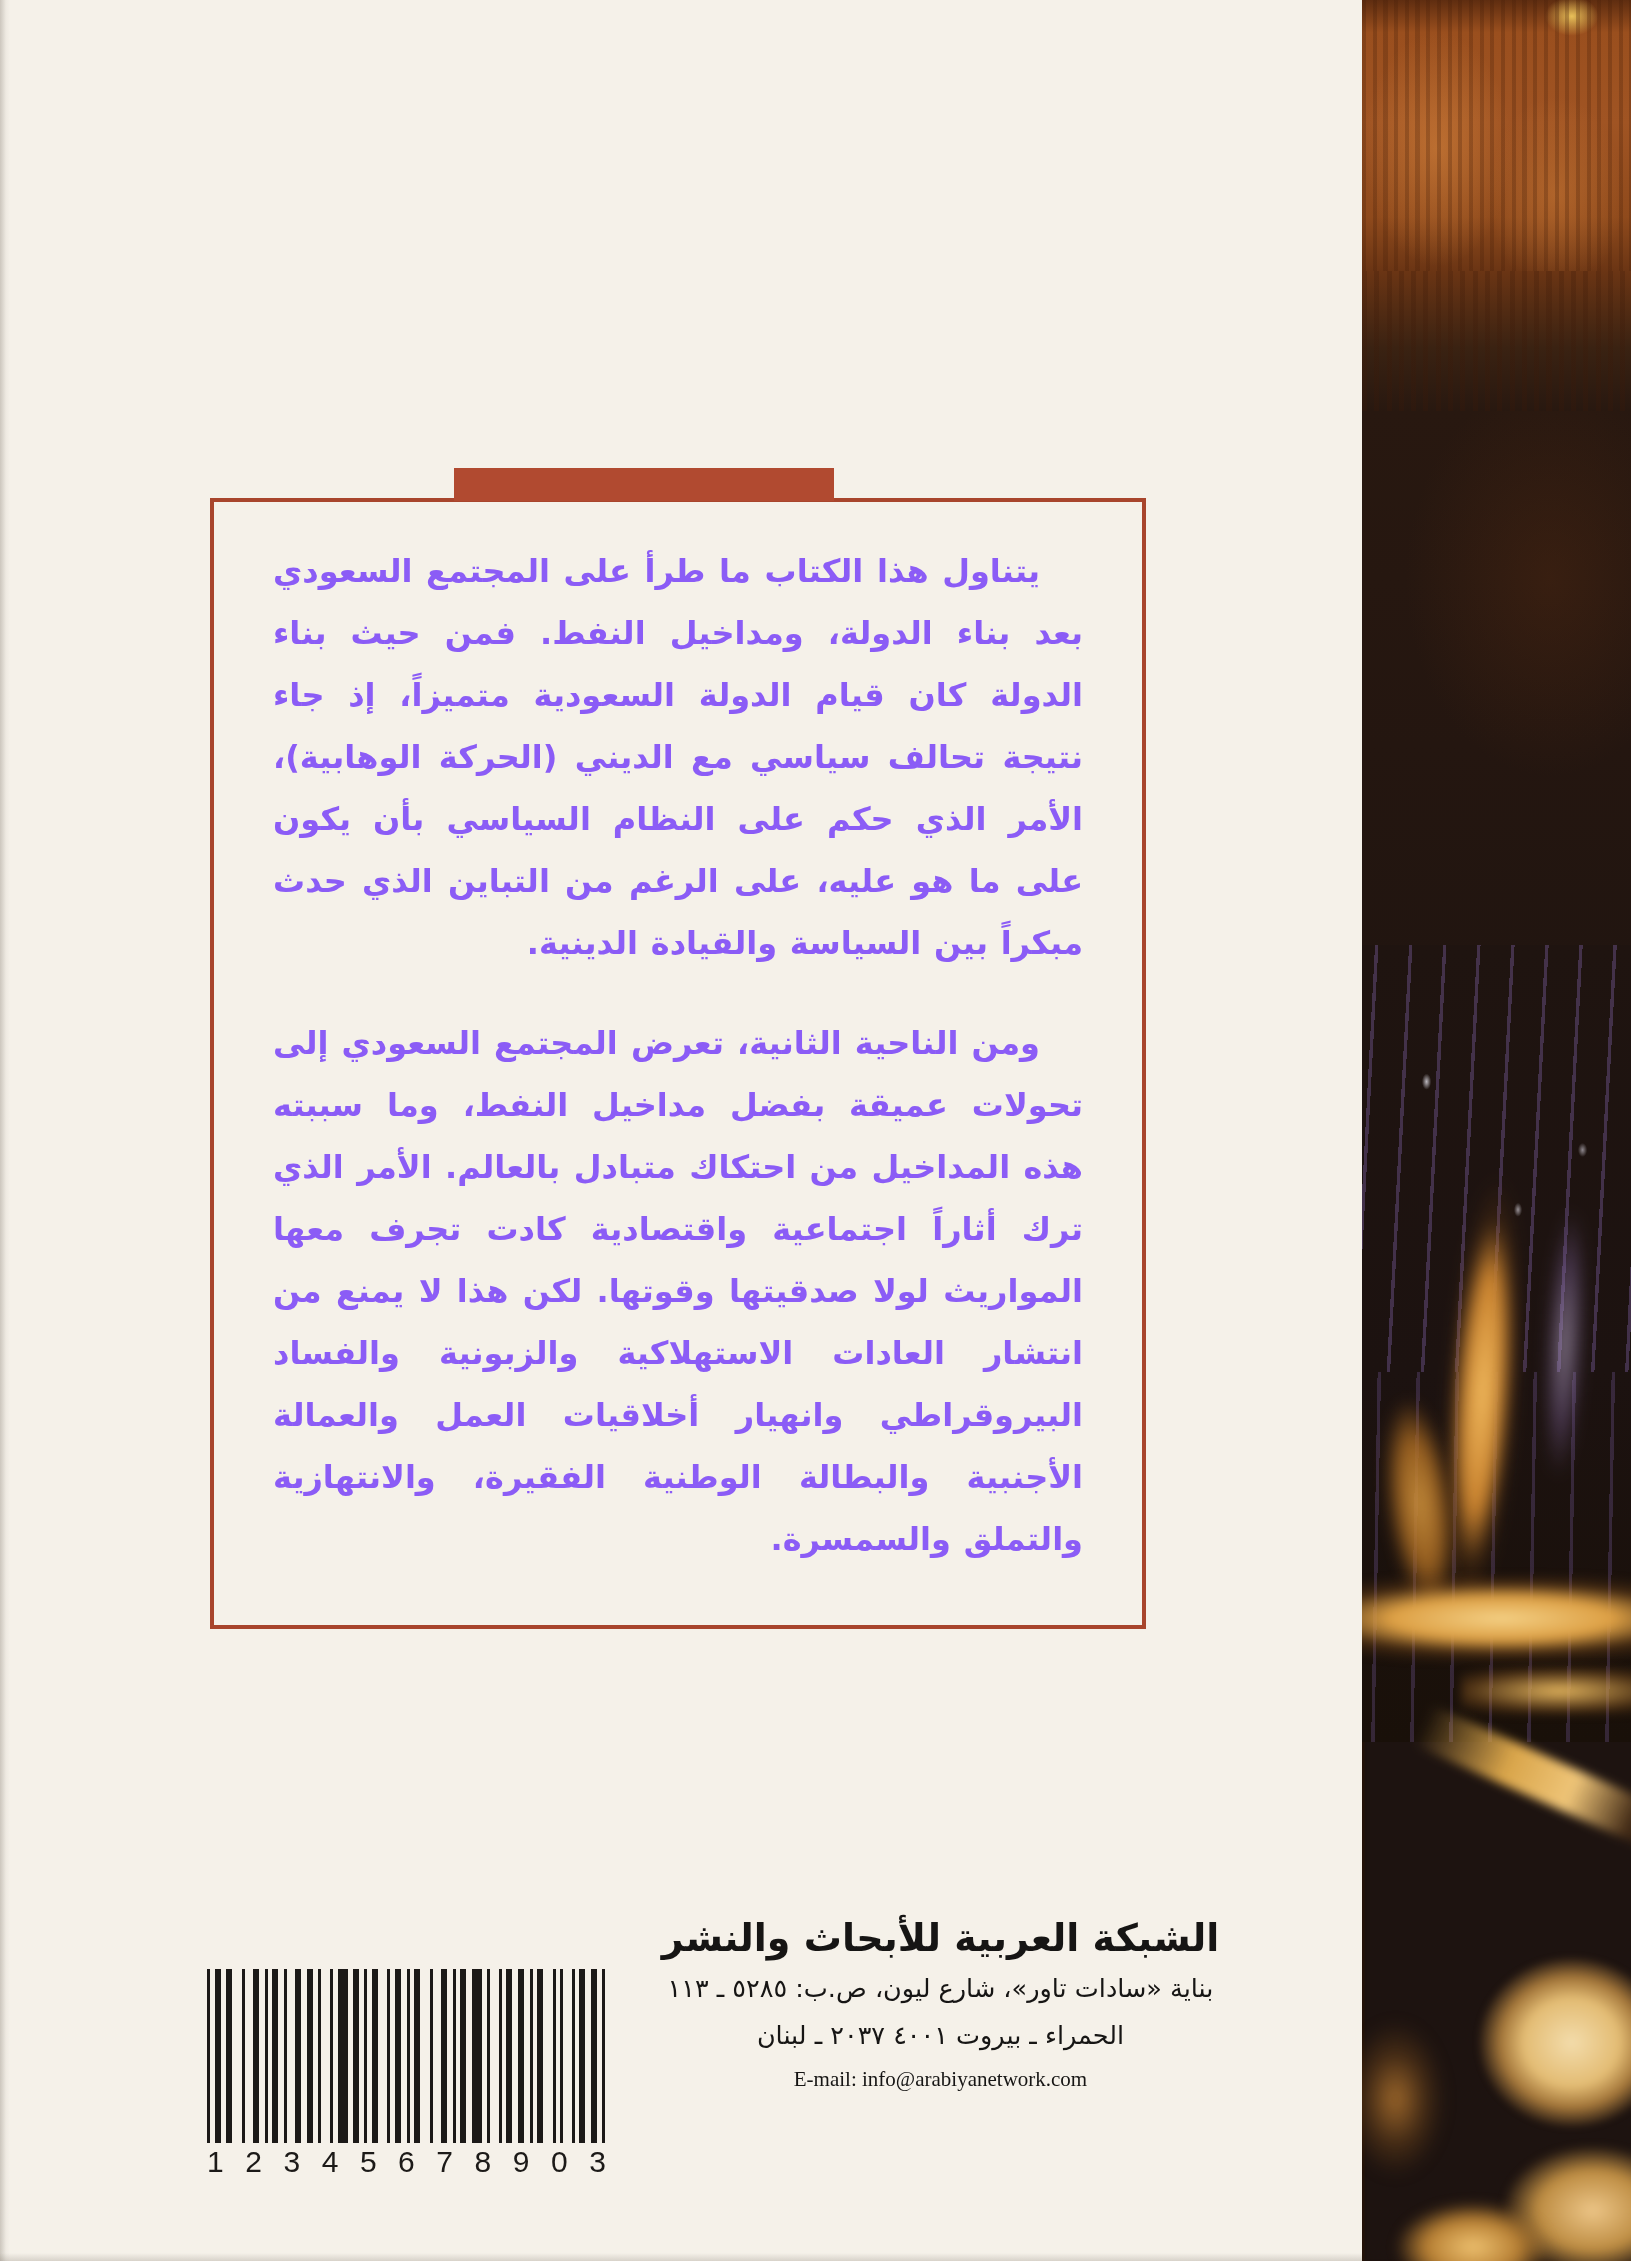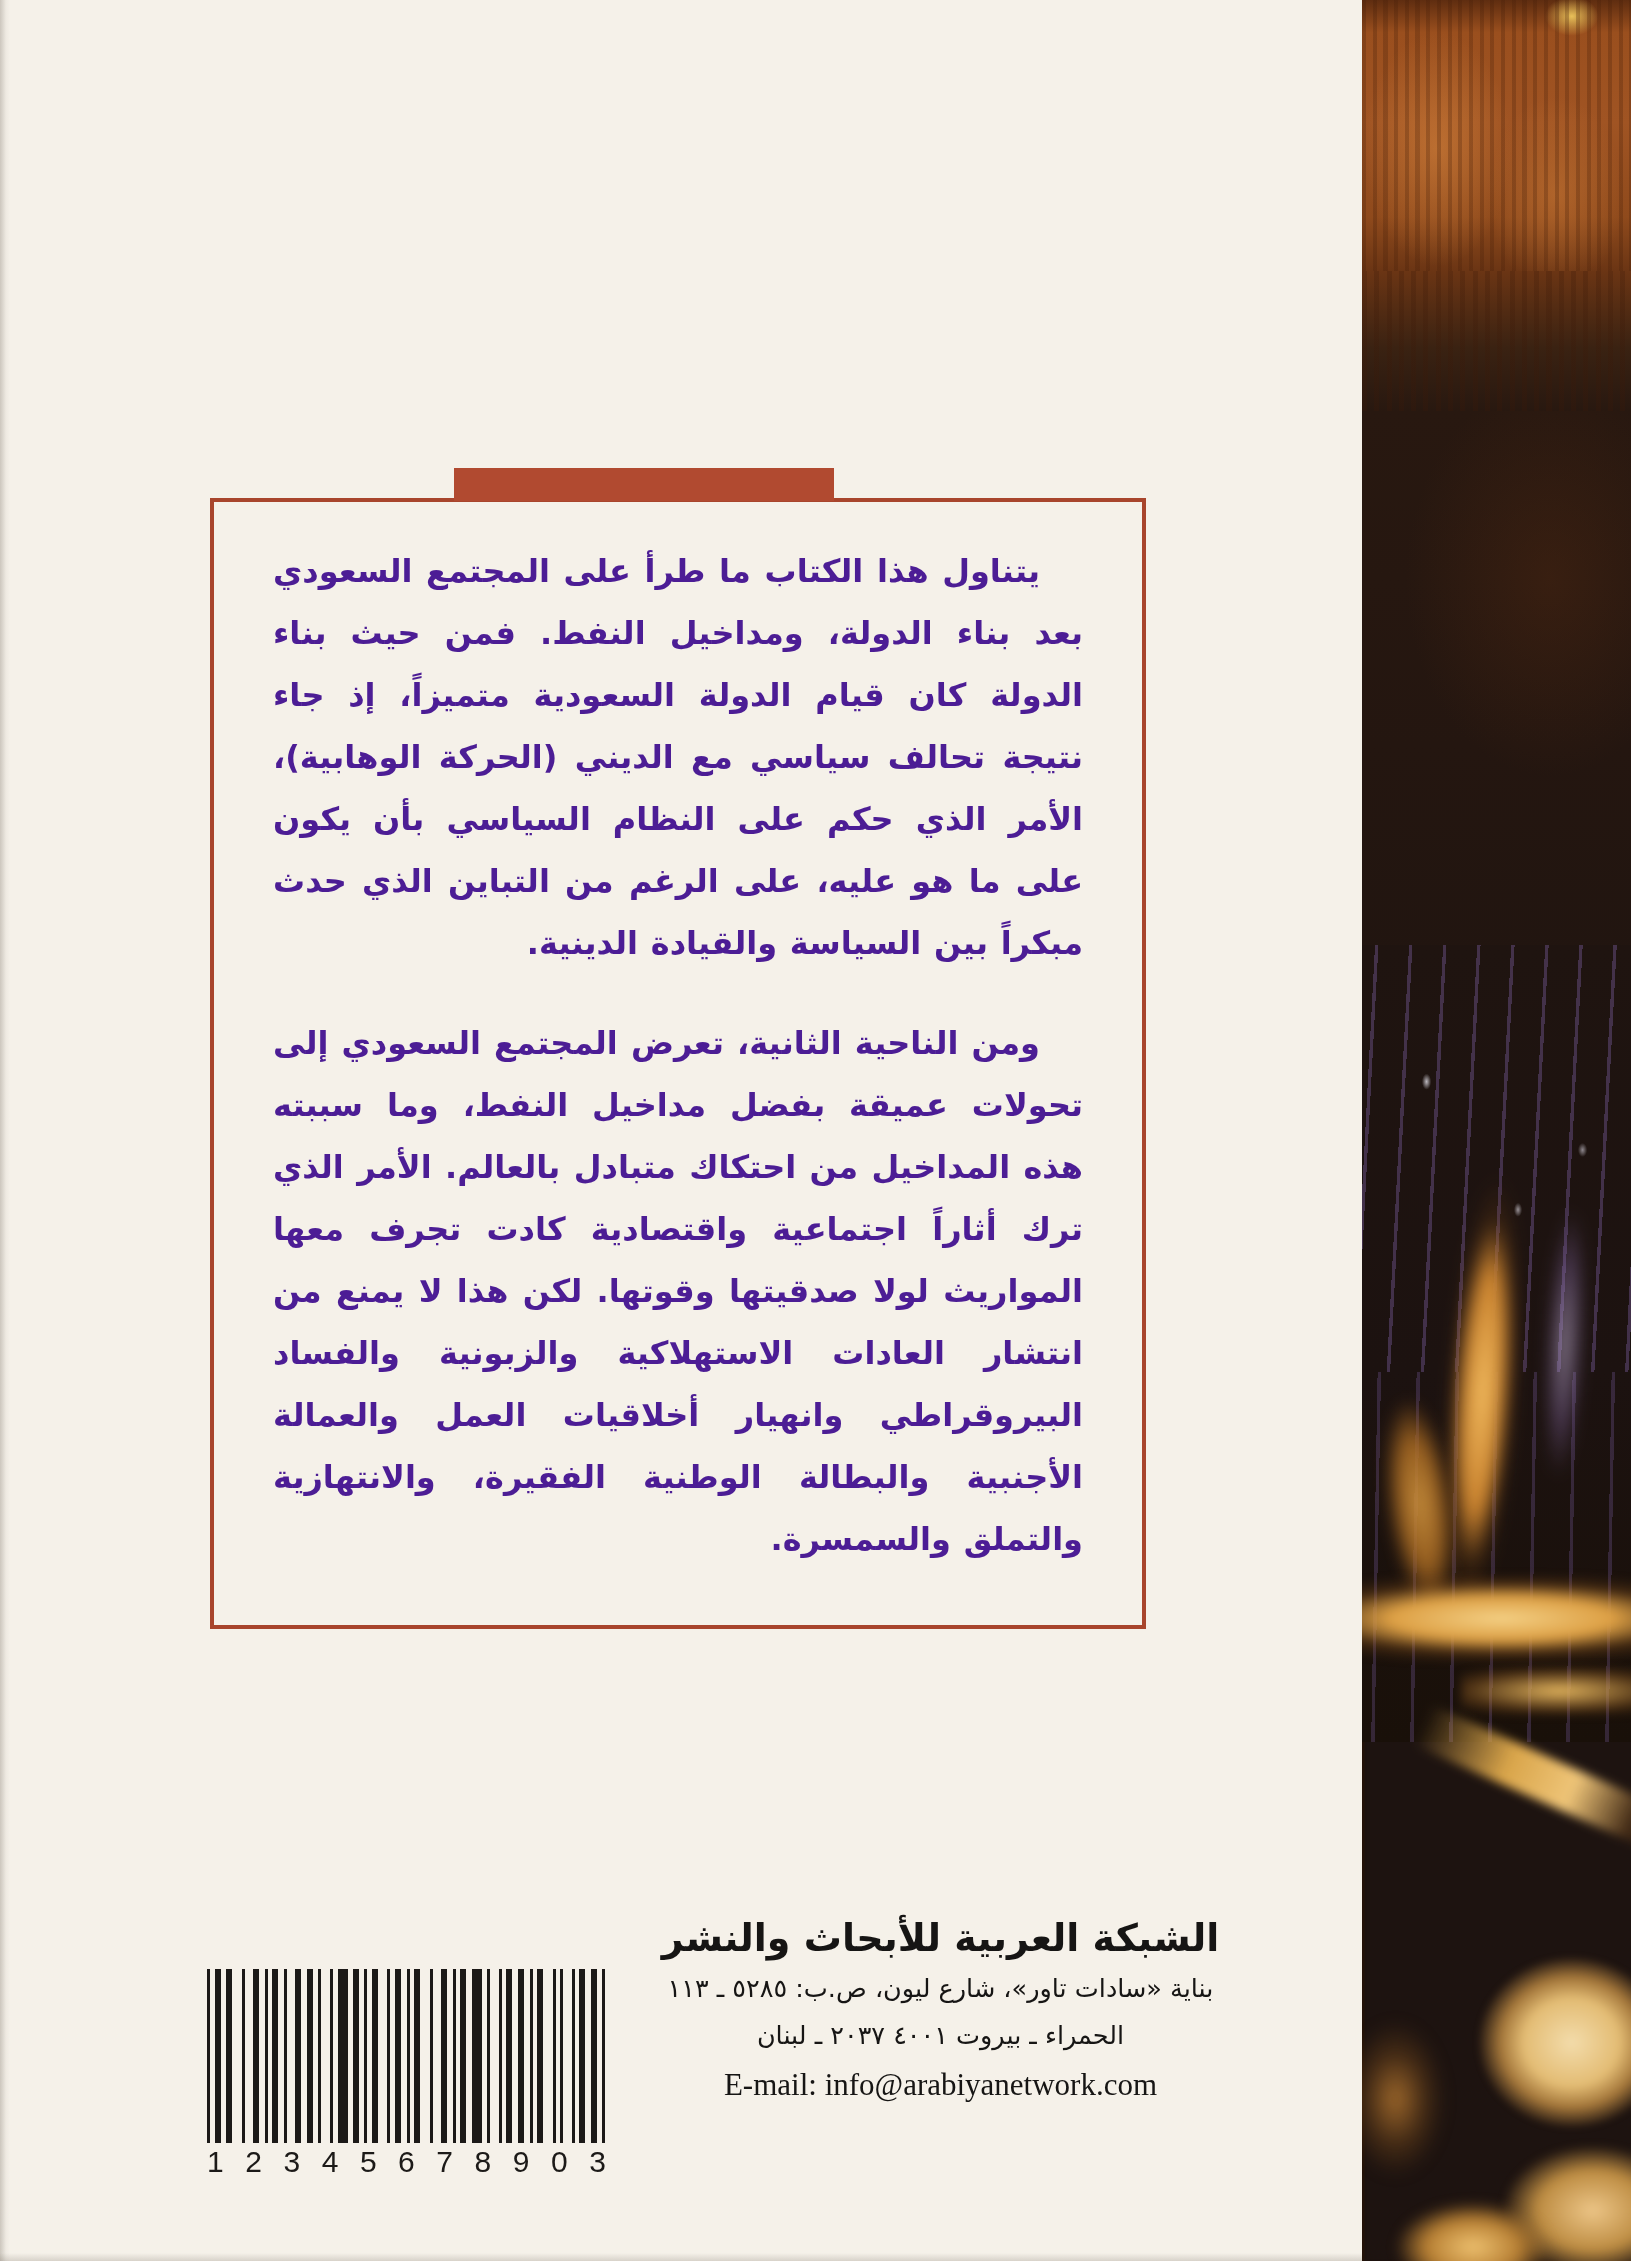--- a/index.html
+++ b/index.html
@@ -31,7 +31,7 @@
   }
   .blurb-box p{
     margin:0 0 38px 0; direction:rtl; text-align:justify; text-align-last:right;
-    font-size:32px; font-weight:bold; color:#4c1d95; line-height:62px;
+    font-size:32px; font-weight:bold; color:#8b5cf6; line-height:62px;
     text-indent:43px; word-spacing:1.6px;
   }
   .blurb-box p.last-gap{margin-bottom:59px;}

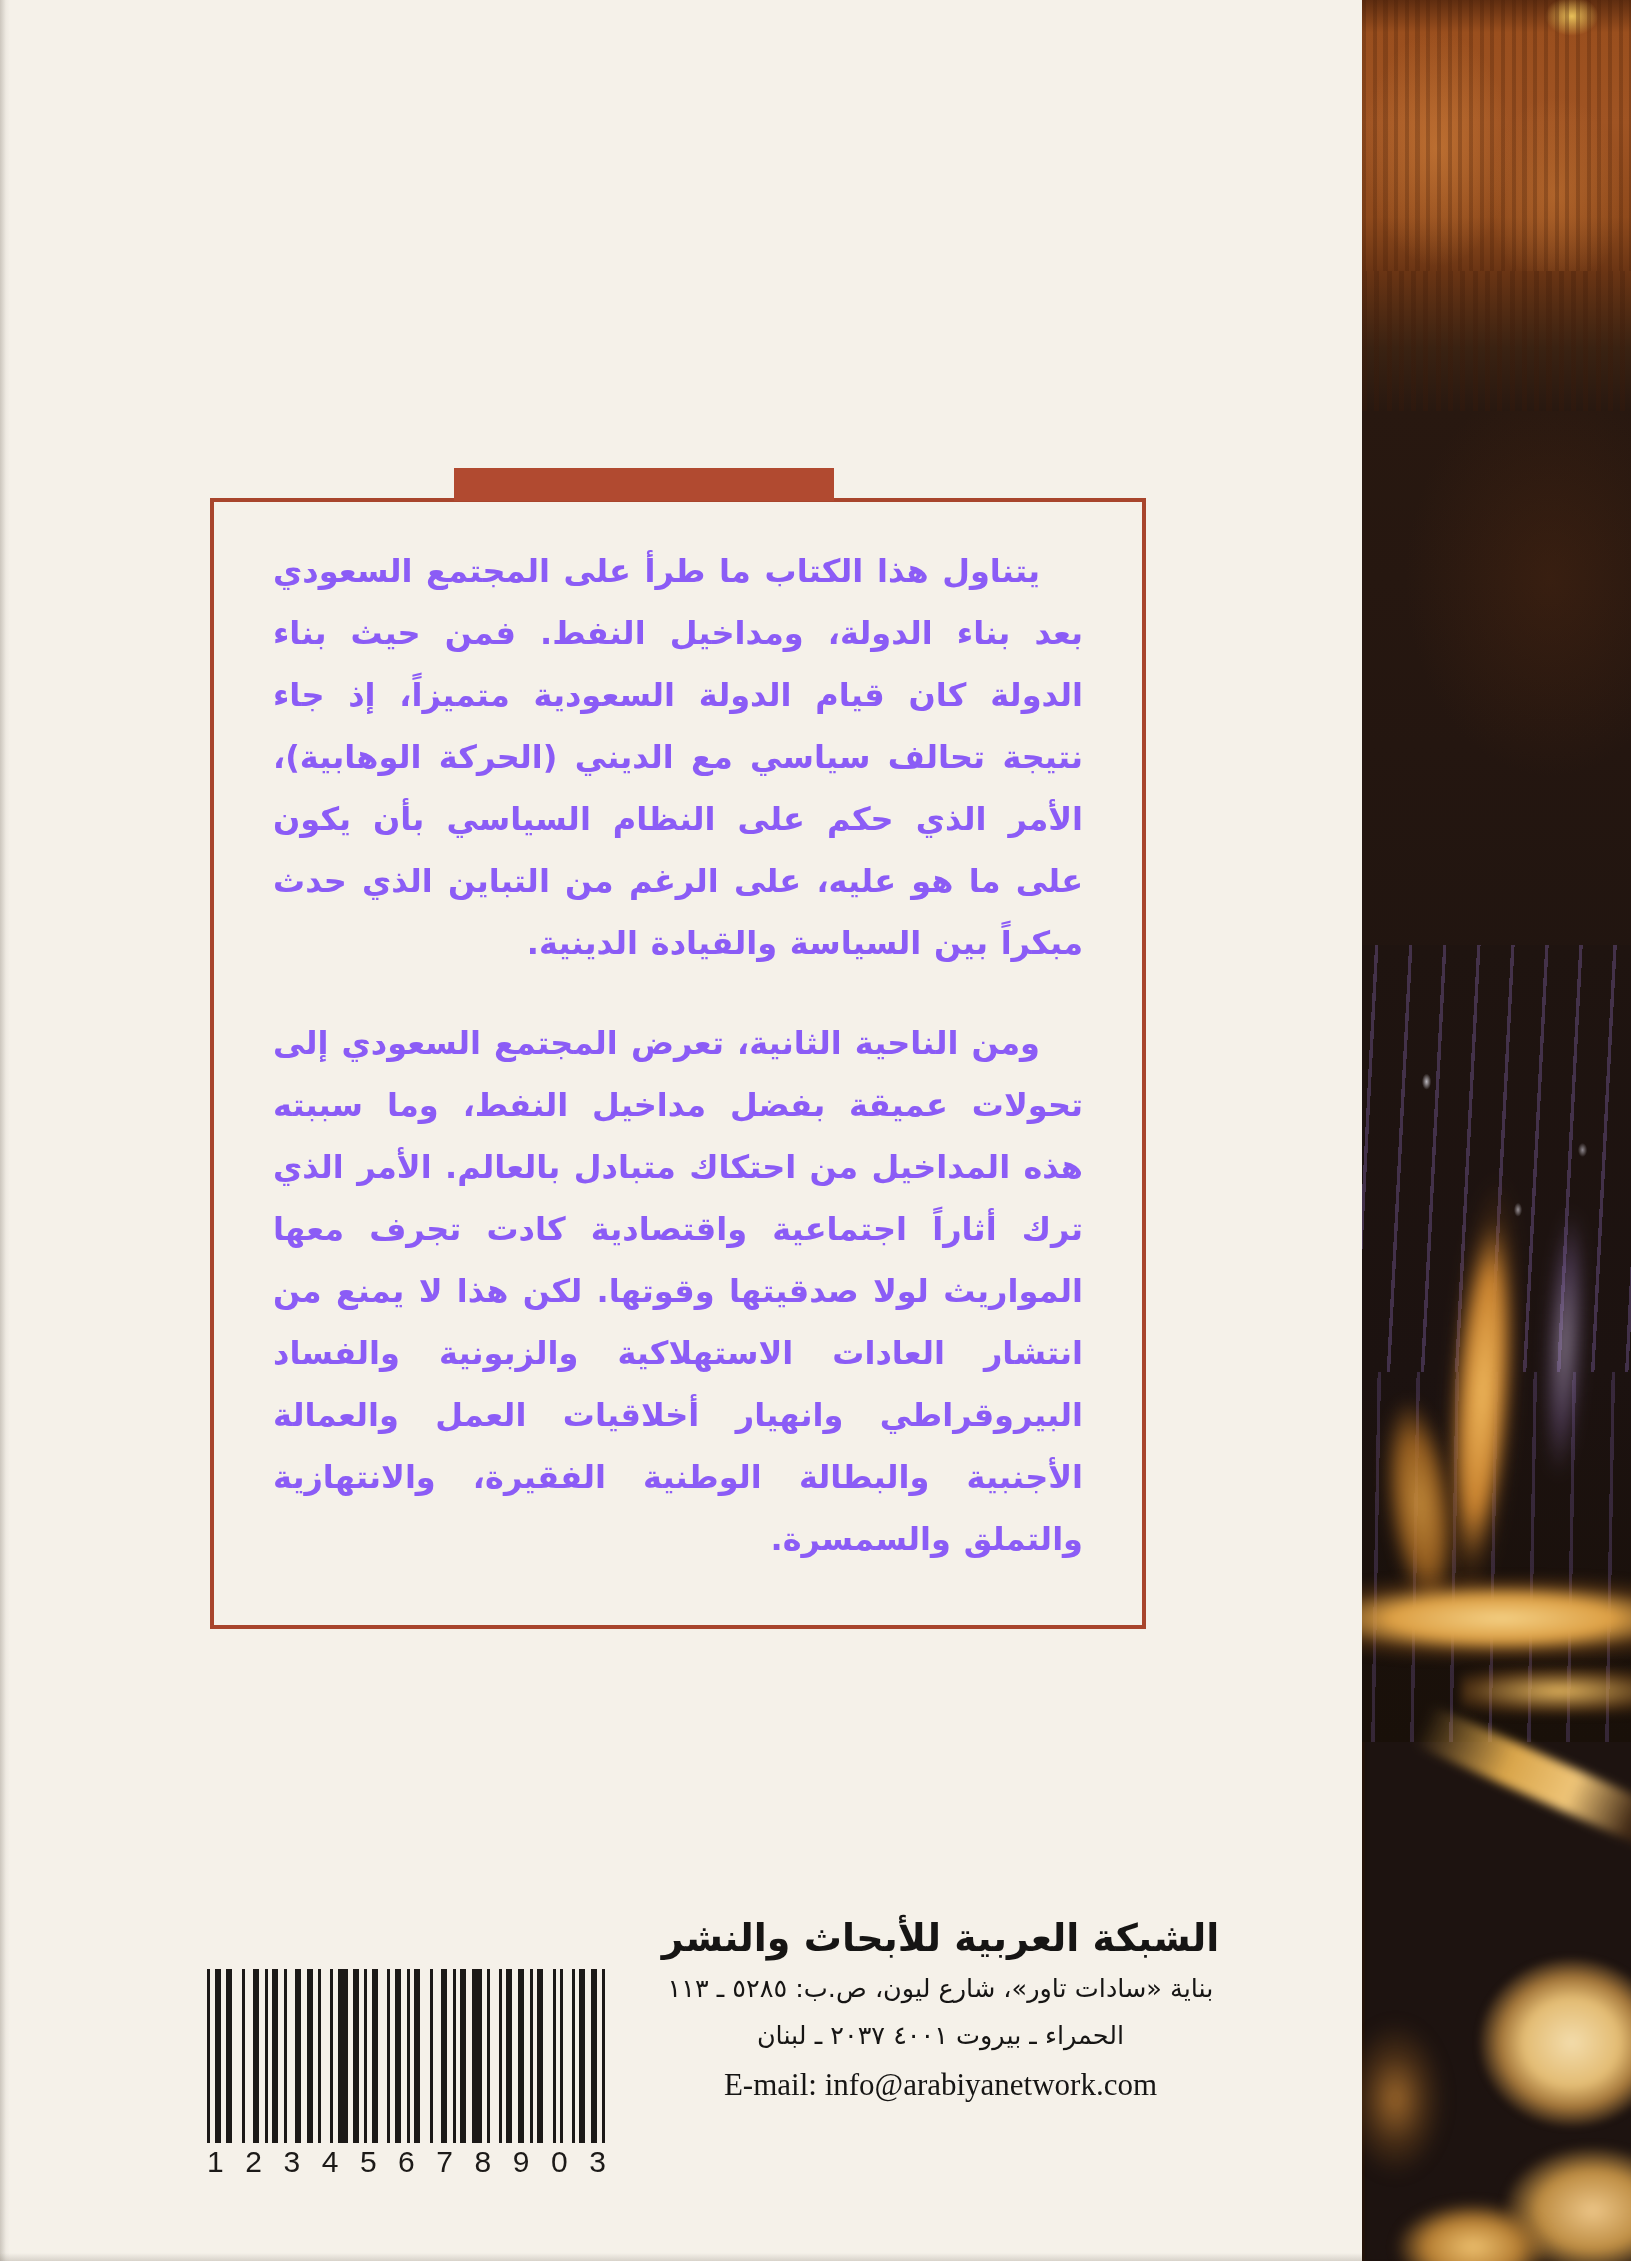--- a/index.html
+++ b/index.html
@@ -44,7 +44,7 @@
   .pub-line{font-size:25.5px; margin:0 0 17px 0;}
   .pub-phone{font-size:27px; margin:0 0 16.4px 0;}
   .pub-email{
-    direction:ltr; font-family:"Liberation Serif", serif; font-size:31px; margin:1.6px 0 0 0;
+    direction:ltr; font-family:"Liberation Serif", serif; font-size:21px; margin:1.6px 0 0 0;
   }
   
   .barcode{position:absolute; left:207px; top:1969px; width:399px; height:207px;}

